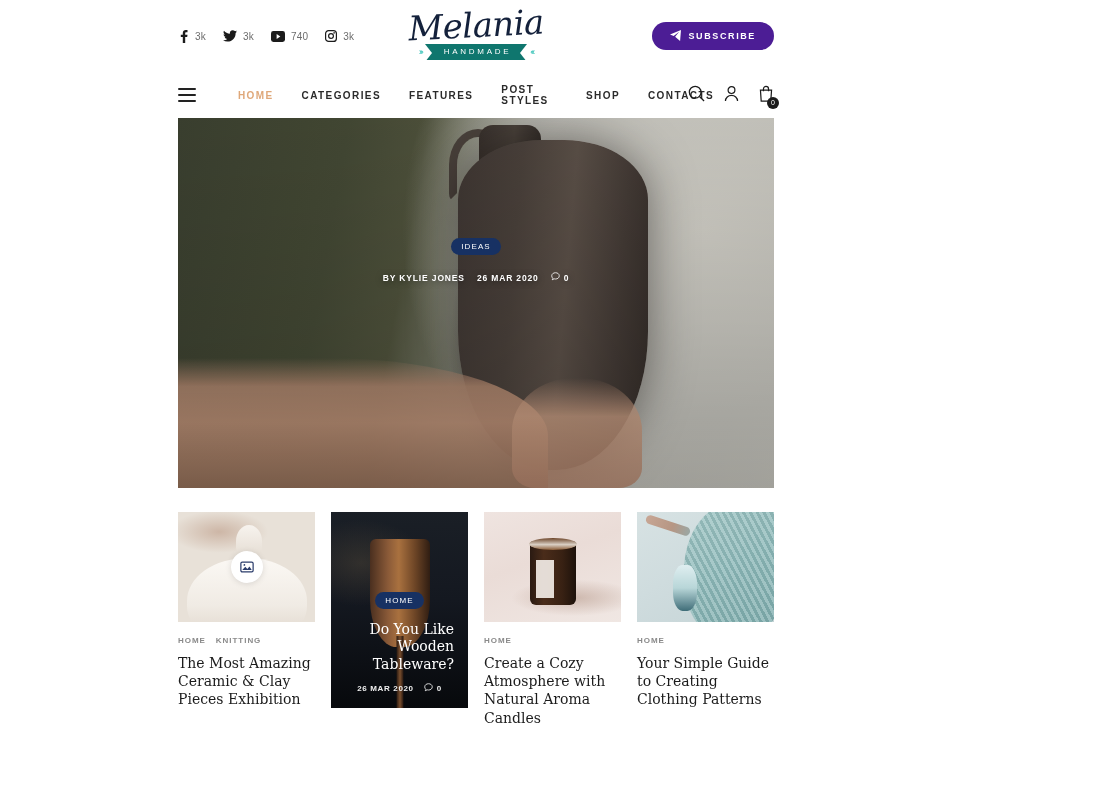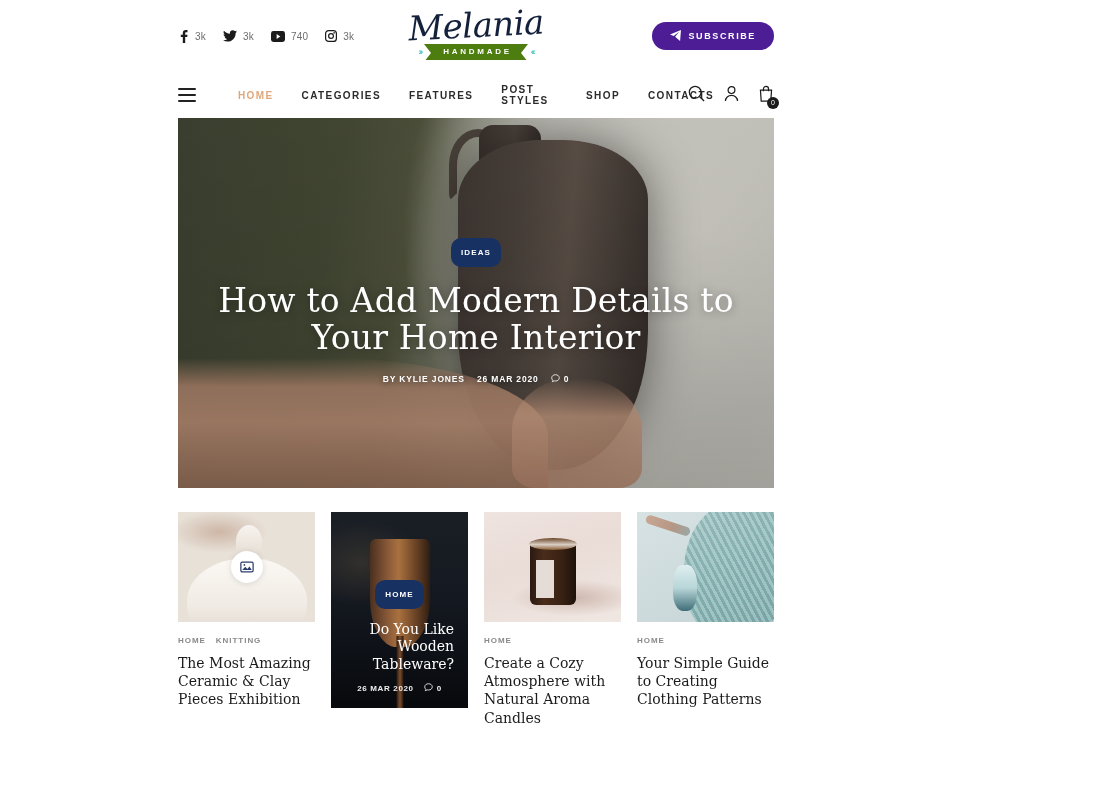--- a/index.html
+++ b/index.html
@@ -38,8 +38,8 @@
   }
   .ribbon-row { display: flex; align-items: center; justify-content: center; margin-top: 2px; }
   .ribbon {
-    position: relative; background: #4d7c0f; color: #fff;
-    font-size: 8px; letter-spacing: .34em; font-weight: 700;
+    position: relative; background: #0f766e; color: #fff;
+    font-size: 8px; letter-spacing: .34em; font-weight: 400;
     padding: 4px 16px 4px 19px; line-height: 1;
   }
   .ribbon::before, .ribbon::after {

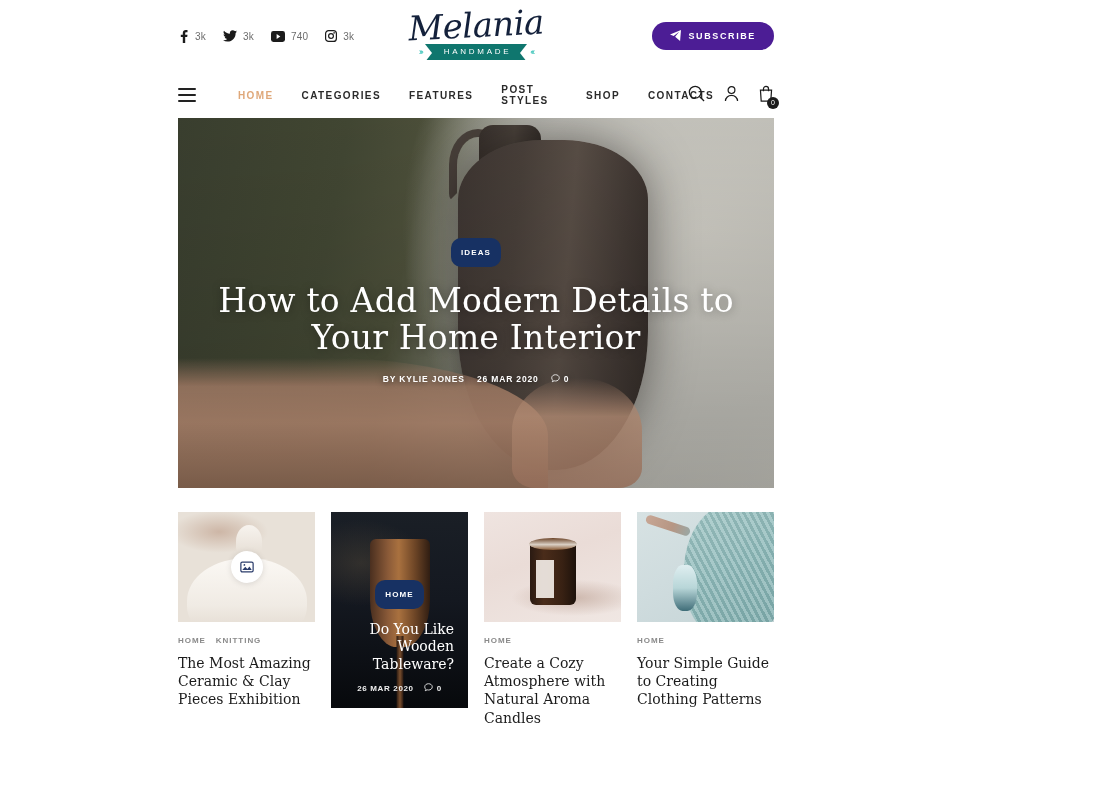--- a/index.html
+++ b/index.html
@@ -141,8 +141,8 @@
   }
   .cat-badge {
     background: #173163; color: #fff;
-    font-size: 8px; font-weight: 700; letter-spacing: .14em;
-    padding: 10px 10px; border-radius: 10px; cursor: pointer;
+    font-size: 8px; font-weight: 400; letter-spacing: .14em;
+    padding: 4px 10px; border-radius: 10px; cursor: pointer;
   }
   .hero-title {
     margin-top: 16px;

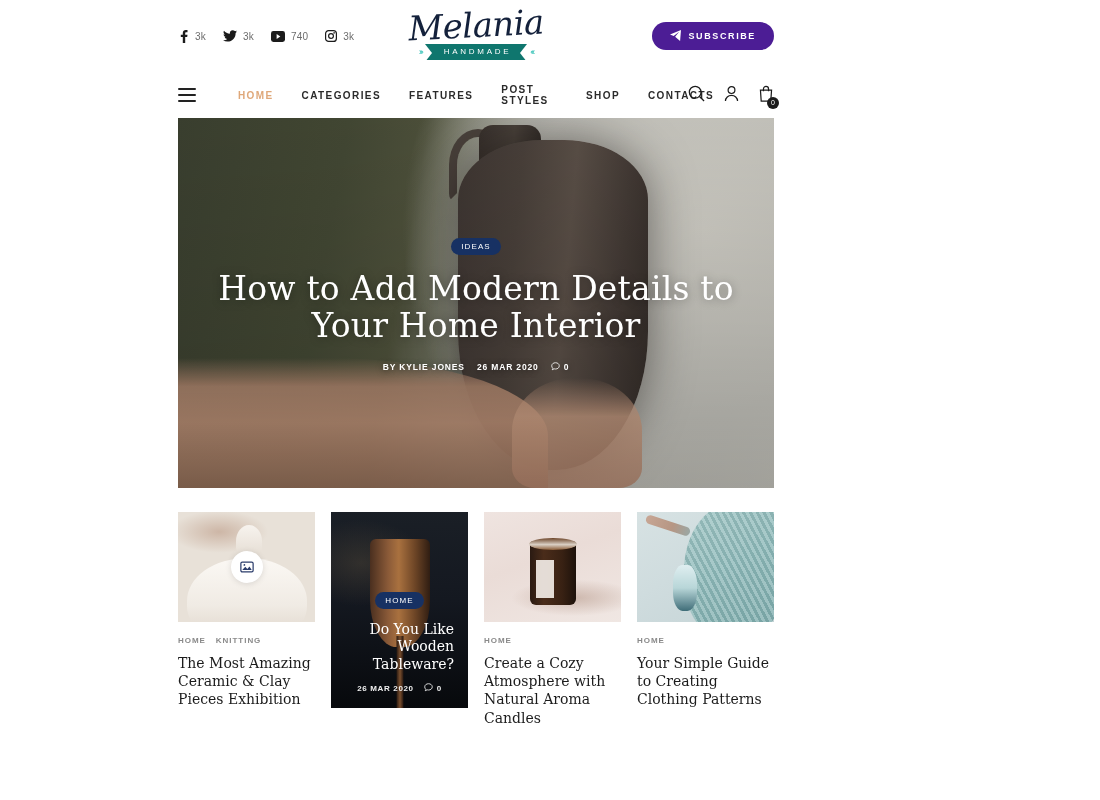--- a/index.html
+++ b/index.html
@@ -404,7 +404,6 @@
     <div class="hero-overlay"></div>
     <div class="hero-content">
       <span class="cat-badge">IDEAS</span>
-      <h1 class="hero-title">How to Add Modern Details to Your Home Interior</h1>
       <div class="hero-meta">
         <span>BY KYLIE JONES</span>
         <span>26 MAR 2020</span>

